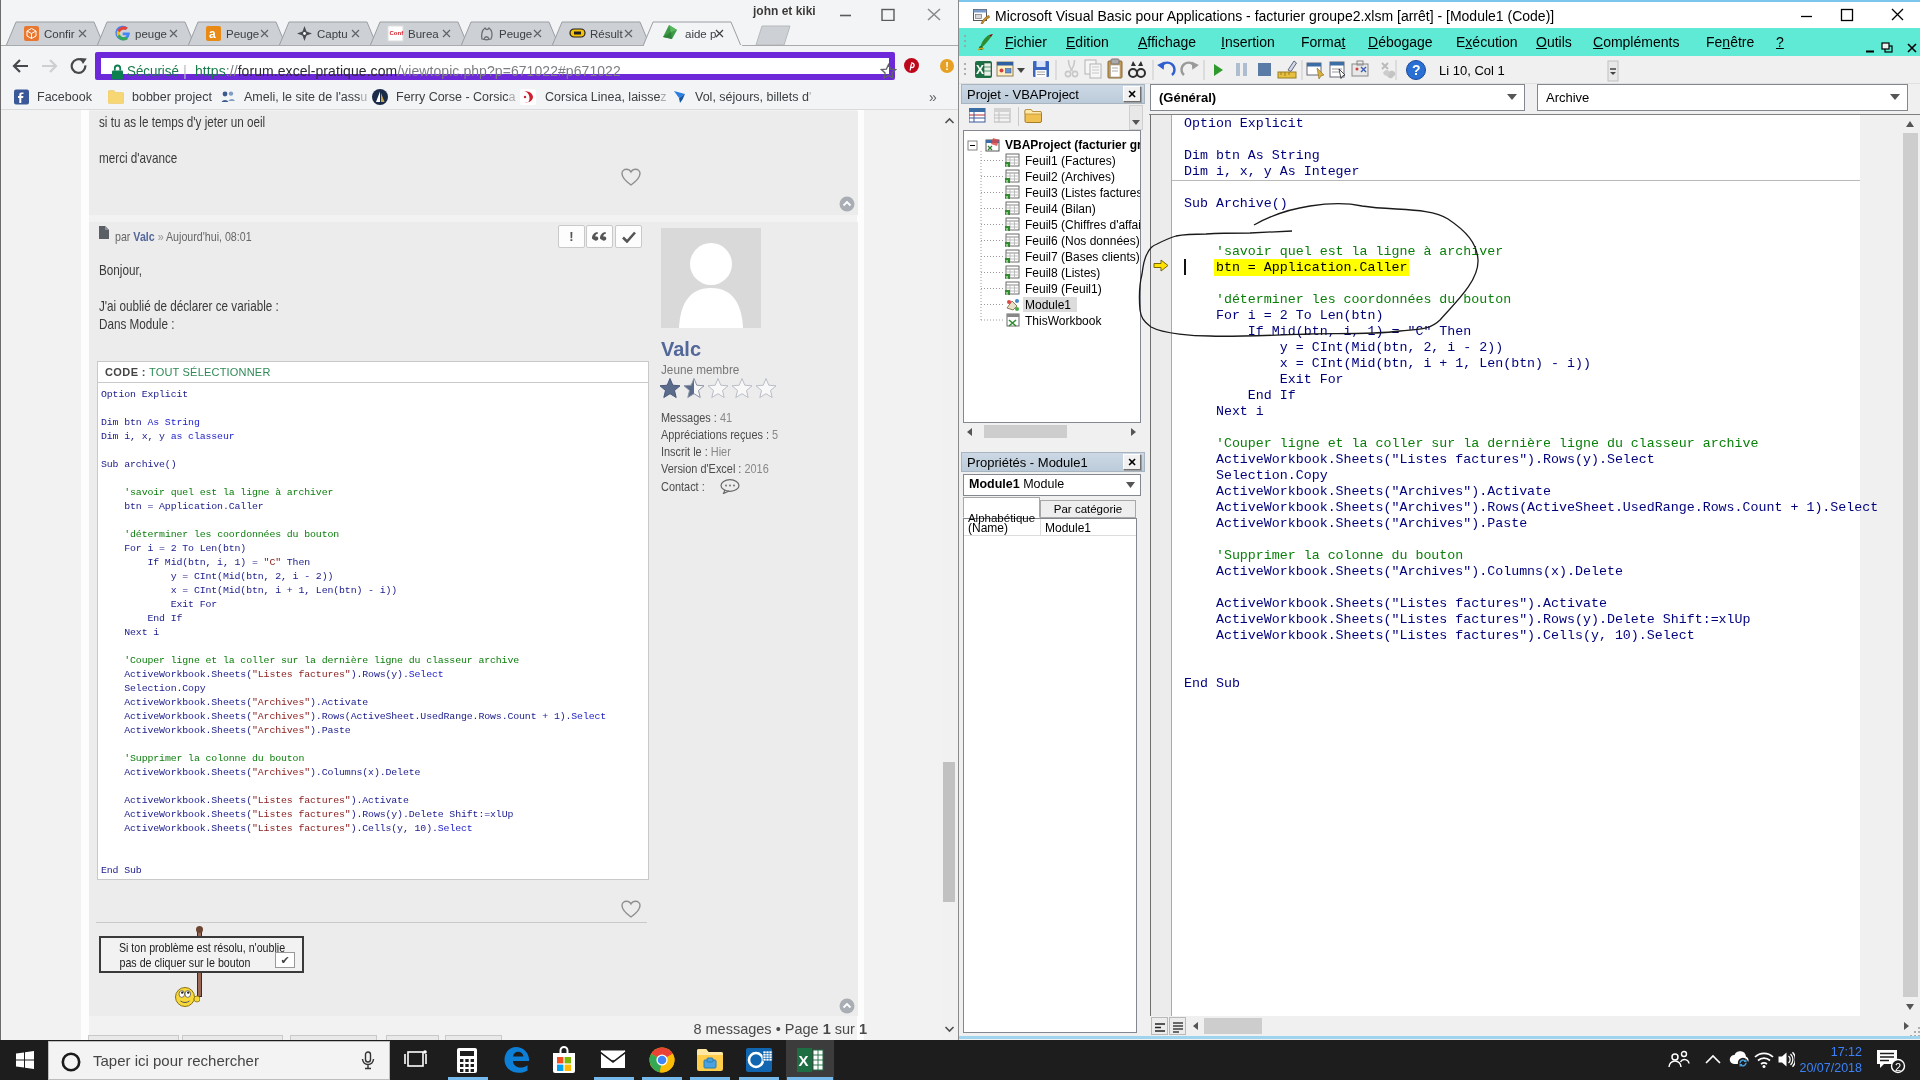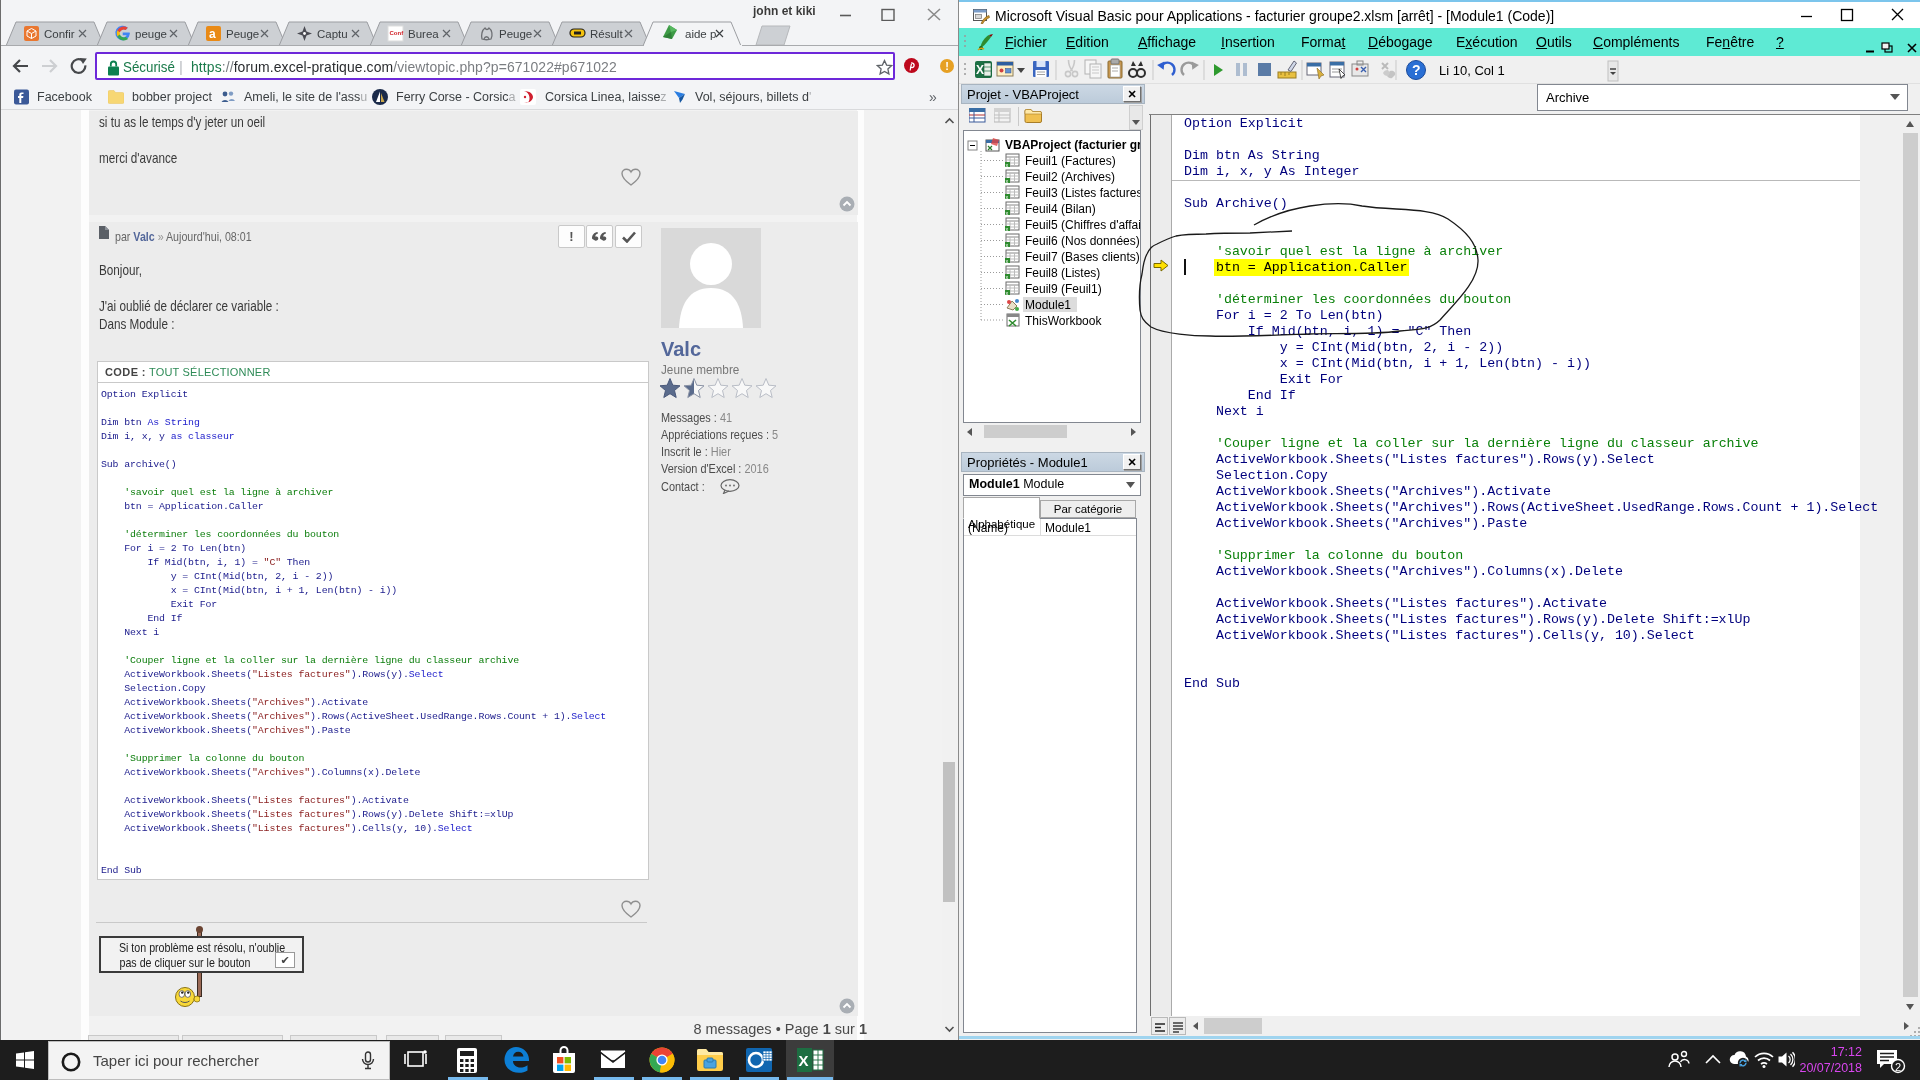--- a/index.html
+++ b/index.html
@@ -11,7 +11,7 @@
 #profilechip{position:absolute;left:752px;top:4px;font-size:12px;font-weight:bold;color:#3a3a3a;text-shadow:0 0 2px #fff}
 .wbtn{position:absolute;top:0;height:21px}
 #toolbar{position:absolute;left:0;top:45px;width:958px;height:40px;background:#f3f4f6;border-top:1px solid #a8aaad}
-#omnibox{position:absolute;left:94px;width:800px;height:28px;background:#fff;border:2px solid #6d28d9;border-radius:2px;font-size:15px;line-height:26px;white-space:nowrap}
+#omnibox{position:absolute;left:94px;width:800px;height:28px;background:#fff;border:6px solid #6d28d9;border-radius:2px;font-size:15px;line-height:26px;white-space:nowrap}
 #bookmarks{position:absolute;left:0;top:85px;width:958px;height:25px;background:#f3f4f6;border-bottom:1px solid #d9dadc;font-size:12.5px;color:#3c4043}
 .bm{position:absolute;top:4px;height:16px;line-height:16px;white-space:nowrap}
 #content{position:absolute;left:1px;top:110px;width:957px;height:930px;background:#f2f2f2}

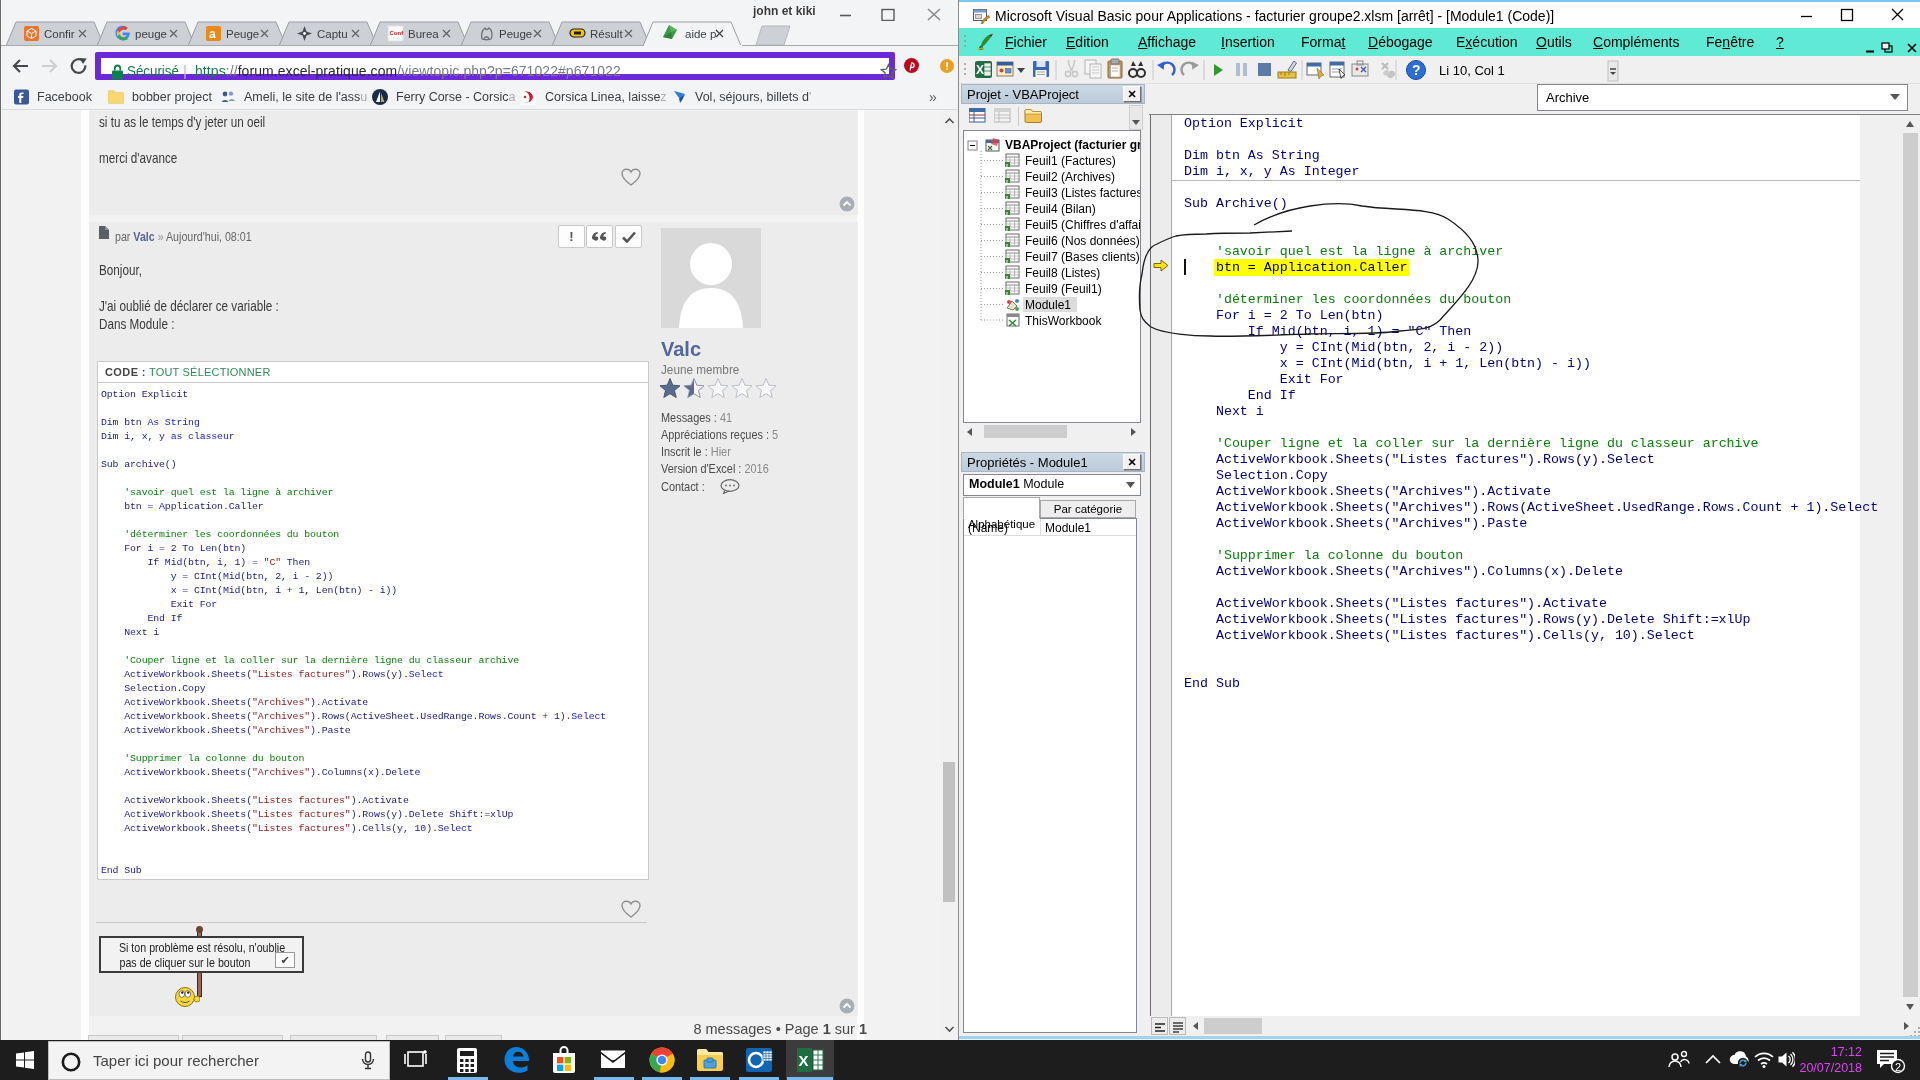--- a/index.html
+++ b/index.html
@@ -702,6 +702,9 @@
     </div>
 
     <div style="position:absolute;left:190px;top:84px;width:772px;height:31px;background:#f0f0f0"></div>
+    <div style="position:absolute;left:191px;top:84px;width:375px;height:27px;background:#fff;border:1px solid #828790;font-size:13px;padding:5px 0 0 8px"><b>(Général)</b><svg style="position:absolute;right:6px;top:9px" width="11" height="7">
+          <path d="M0 0 L10 0 L5 6 Z" fill="#555"></path>
+        </svg></div>
     <div style="position:absolute;left:578px;top:84px;width:371px;height:27px;background:#fff;border:1px solid #828790;font-size:13px;padding:5px 0 0 8px">Archive<svg style="position:absolute;right:6px;top:9px" width="11" height="7">
           <path d="M0 0 L10 0 L5 6 Z" fill="#555"></path>
         </svg></div>

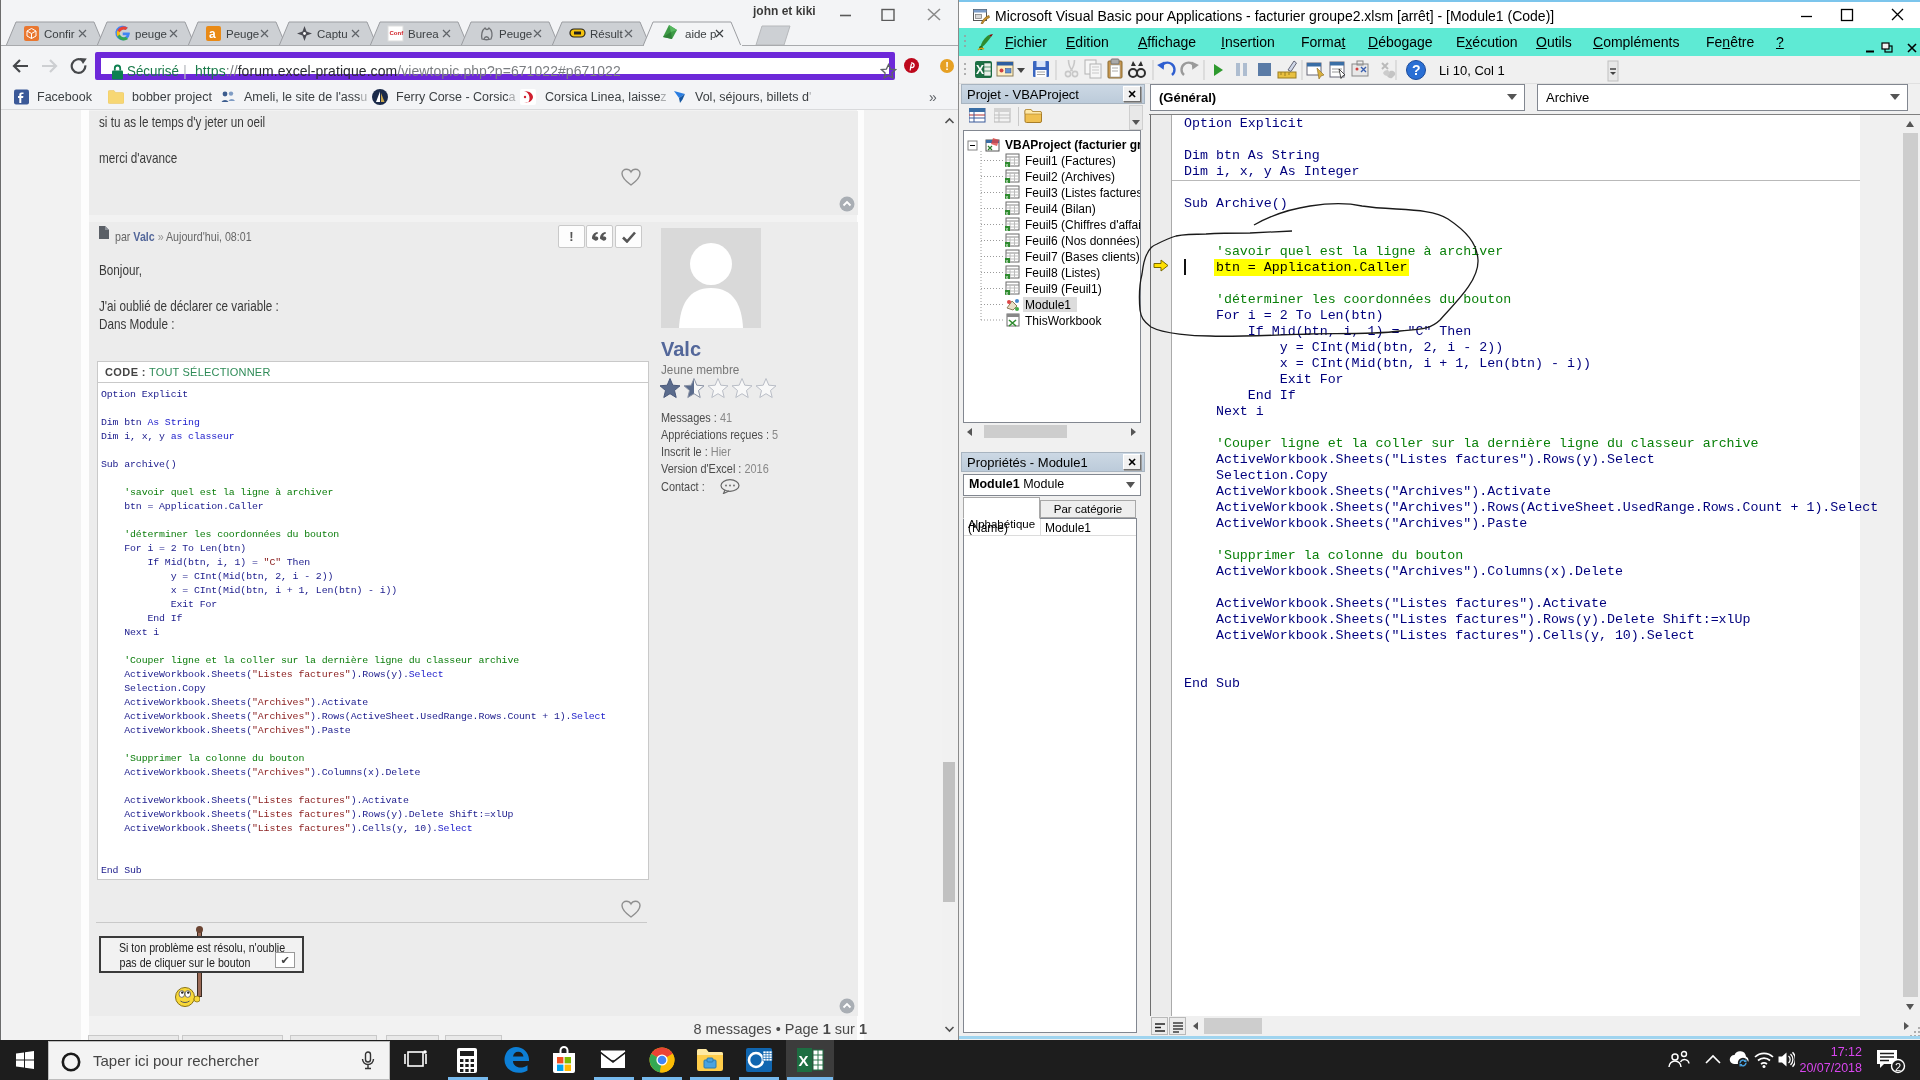--- a/index.html
+++ b/index.html
@@ -691,7 +691,7 @@
     <div style="position:absolute;left:4px;top:474px;width:178px;height:22px;background:#fff;border:1px solid #828790;font-size:12.5px;padding:2px 0 0 5px"><b>Module1</b> Module<svg style="position:absolute;right:4px;top:7px" width="10" height="7">
           <path d="M0 0 L9 0 L4.5 6 Z" fill="#555"></path>
         </svg></div>
-    <div style="position:absolute;left:4px;top:497px;width:77px;height:21px;background:#fff;border:1px solid #a8a8a8;border-bottom:1px solid #fff;font-size:11.5px;text-align:center;padding-top:20px;z-index:2">Alphabétique</div>
+    <div style="position:absolute;left:4px;top:497px;width:77px;height:21px;background:#fff;border:1px solid #a8a8a8;border-bottom:1px solid #fff;font-size:11.5px;text-align:center;padding-top:14px;z-index:2">Alphabétique</div>
     <div style="position:absolute;left:81px;top:500px;width:96px;height:18px;background:#eee;border:1px solid #a8a8a8;font-size:11.5px;text-align:center;padding-top:2px">Par catégorie</div>
     <div id="pgrid">
       <div style="position:absolute;left:0;top:0;width:100%;height:17px;border-bottom:1px solid #dcdcdc">

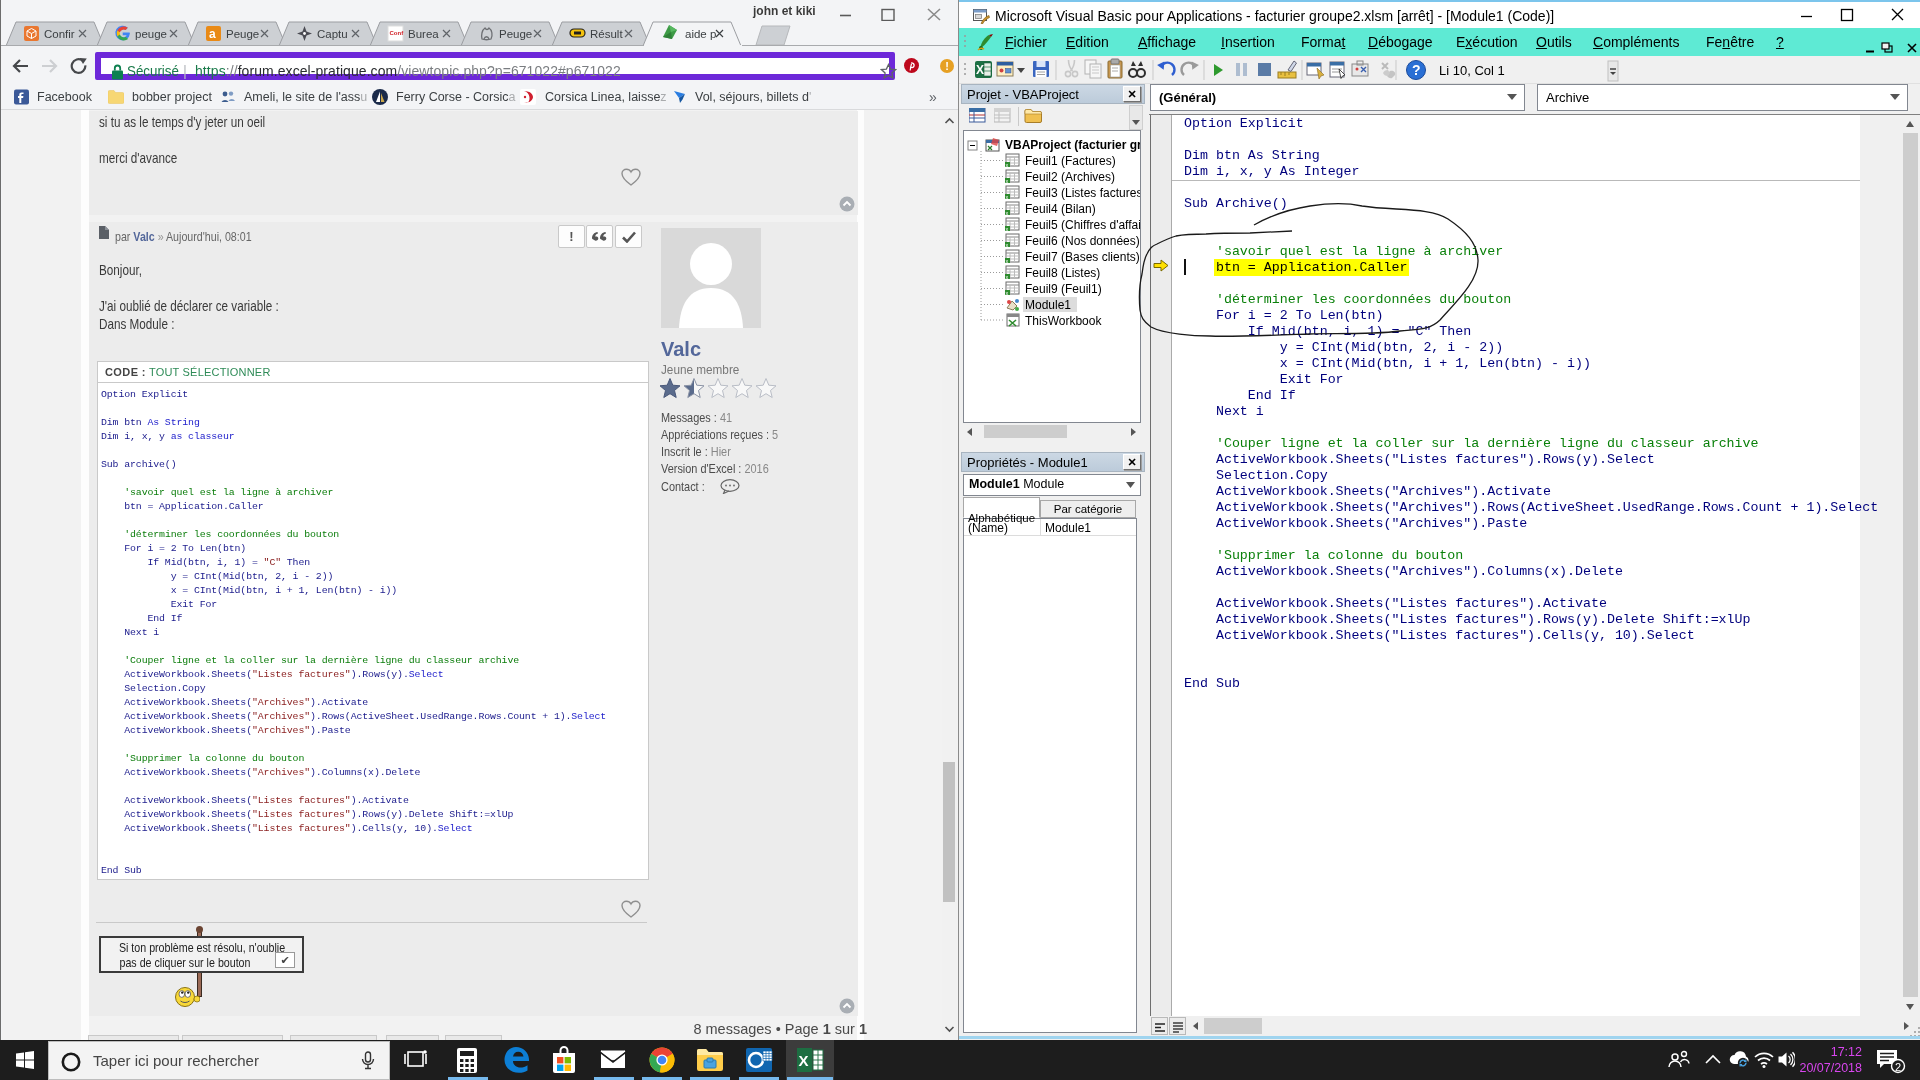--- a/index.html
+++ b/index.html
@@ -930,7 +930,7 @@
         <path d="M0.5 5.5 H4 L8.5 1.5 V15.5 L4 11.5 H0.5 Z" fill="#fff"></path>
         <path d="M10.5 5 a4.5 4.5 0 0 1 0 7 M12.5 3 a7.5 7.5 0 0 1 0 11 M14.5 1.2 a10.5 10.5 0 0 1 0 14.6" fill="none" stroke="#fff" stroke-width="1.3"></path>
       </svg>
-    <div style="position:absolute;left:1790px;top:4px;width:72px;height:32px;color:#d946ef;font-size:12.5px;text-align:right;line-height:16px">17:12<br>20/07/2018</div>
+    <div style="position:absolute;left:1790px;top:4px;width:72px;height:32px;color:#3b82f6;font-size:12.5px;text-align:right;line-height:16px">17:12<br>20/07/2018</div>
     <svg class="trayico" style="left:1876px;top:9px;position:absolute" width="30" height="25" viewBox="0 0 30 25">
         <path d="M1 1 H21 V15 H8 L4 19 V15 H1 Z" fill="#fff"></path>
         <path d="M4 4.5 h14 M4 8 h14 M4 11.5 h9" stroke="#1d1d1d" stroke-width="1.6"></path>

